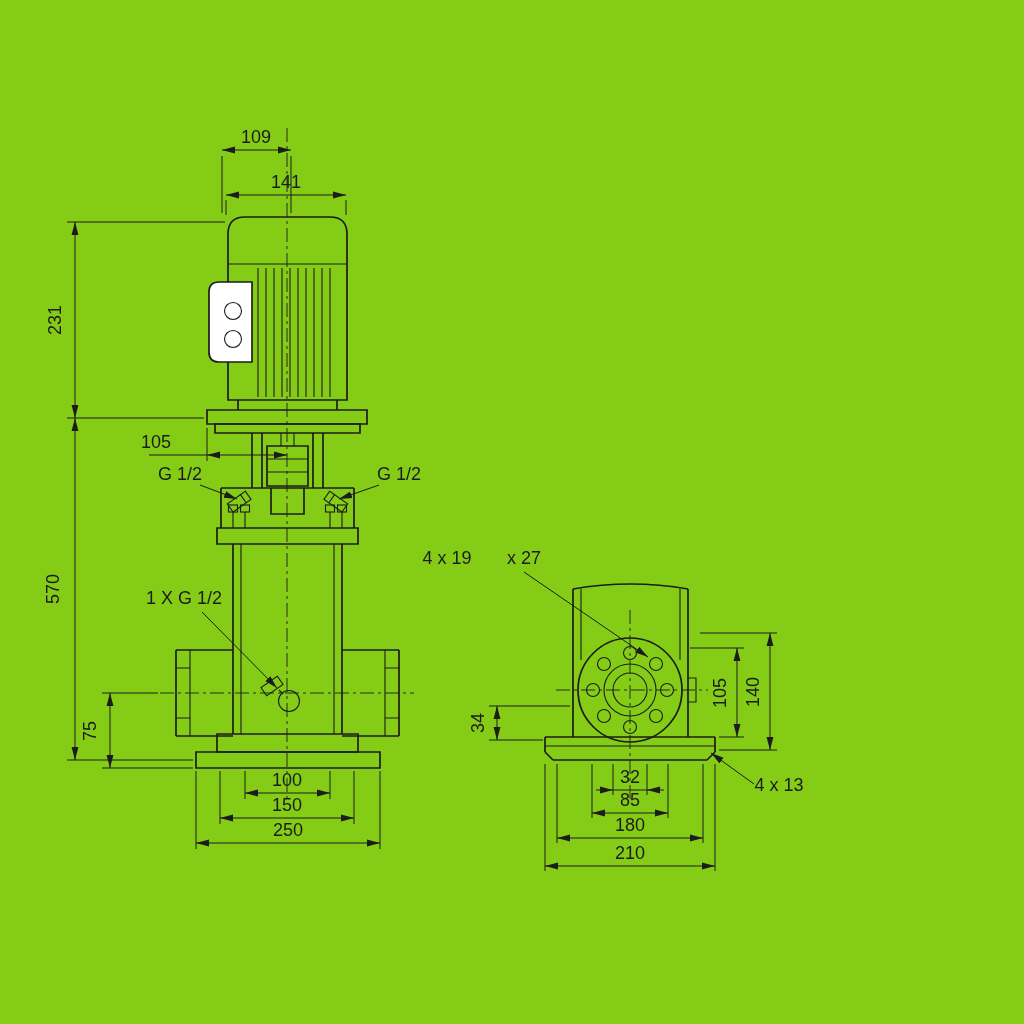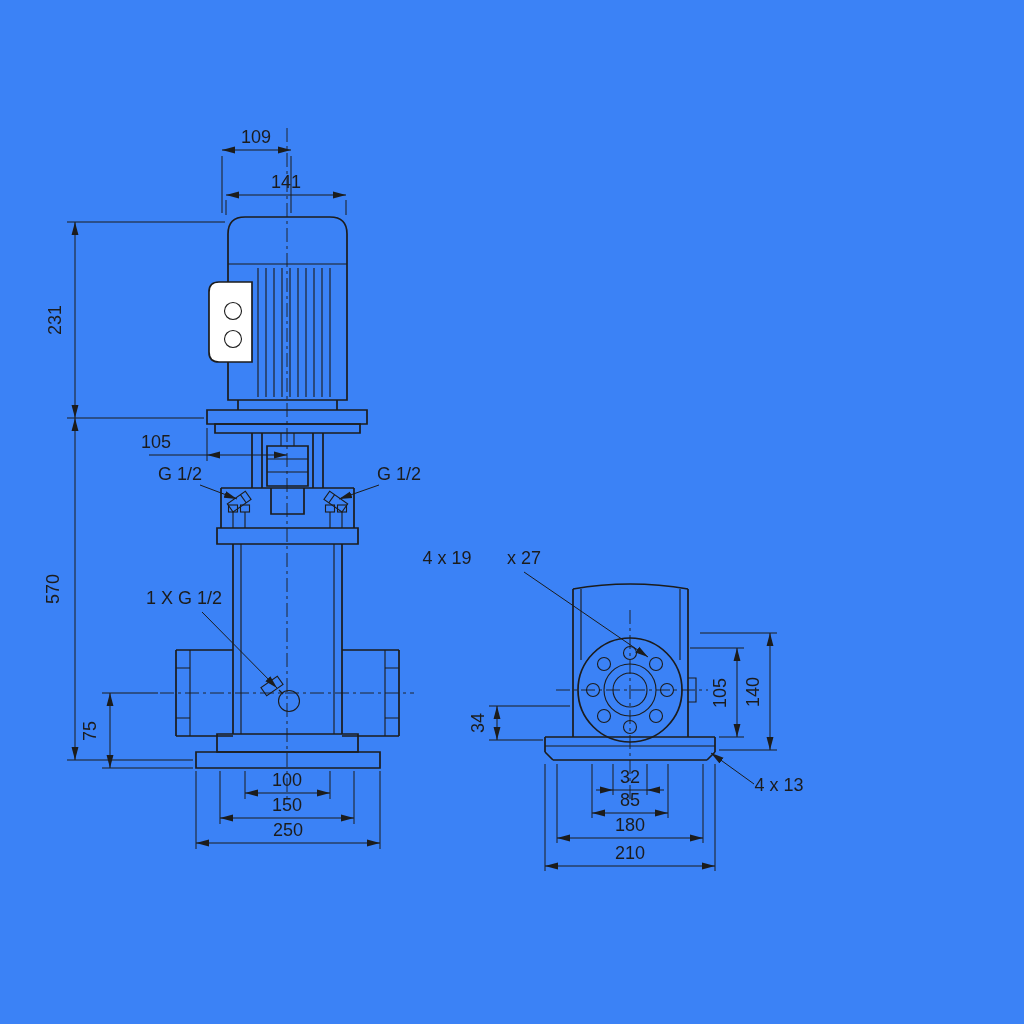--- a/index.html
+++ b/index.html
@@ -3,7 +3,7 @@
 <meta charset="utf-8">
 <style>
   html,body{margin:0;padding:0;background:#ffffff;}
-  .sheet{position:relative;width:1024px;height:1024px;background:#3b82f6;overflow:hidden;}
+  .sheet{position:relative;width:1024px;height:1024px;background:#84cc16;overflow:hidden;}
   svg{display:block;}
   .ol{fill:none;stroke:#1c1c1c;stroke-width:1.7;}
   .tn{fill:none;stroke:#1c1c1c;stroke-width:1.1;}

